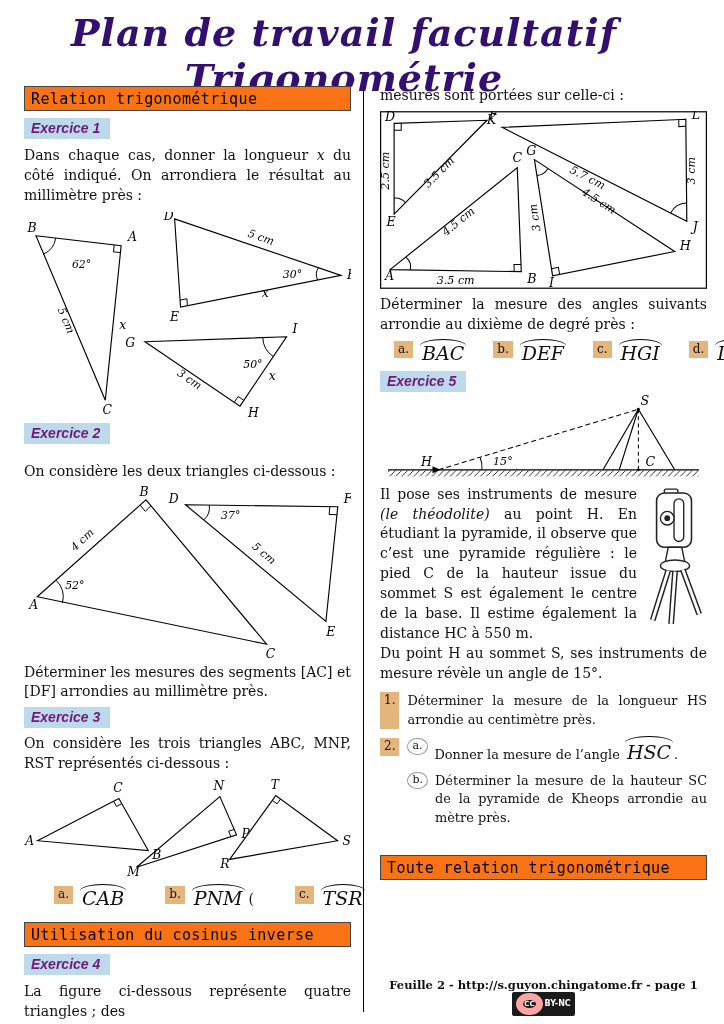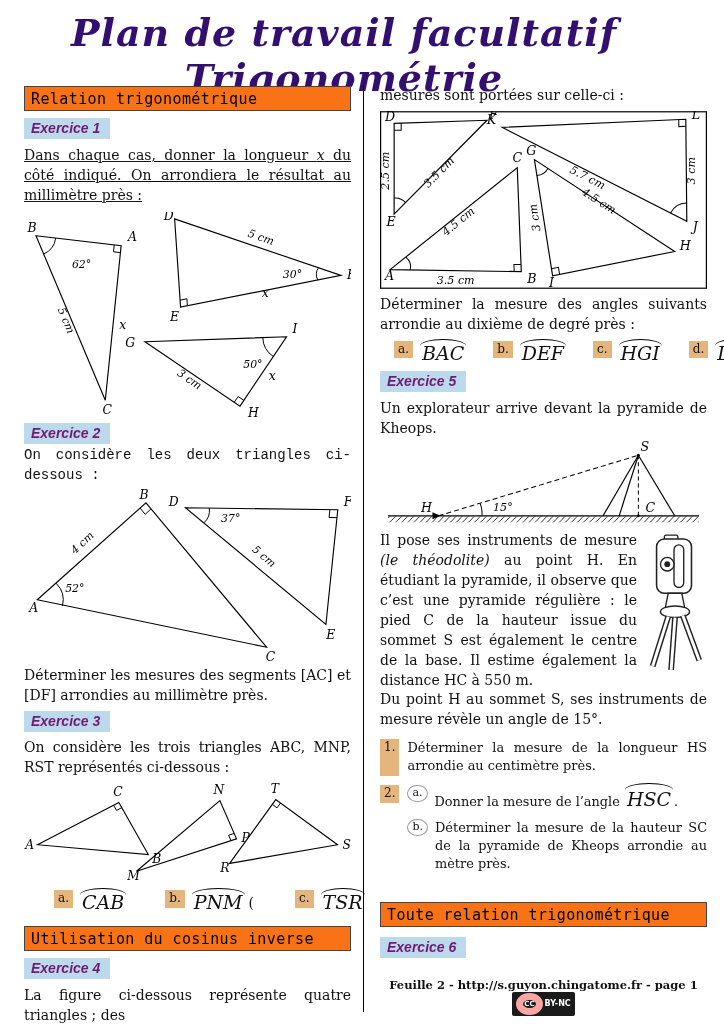--- a/index.html
+++ b/index.html
@@ -60,7 +60,7 @@
 
     <div style="margin-top:7px;"><span class="ex-badge">Exercice 1</span></div>
 
-    <div class="para" style="margin-top:7px;text-decoration:underline;"><span>Dans chaque cas, donner la longueur </span><span class="mi">x</span><span> du côté indiqué. On arrondiera le résultat au millimètre près :</span></div>
+    <div class="para" style="margin-top:7px;"><span>Dans chaque cas, donner la longueur </span><span class="mi">x</span><span> du côté indiqué. On arrondiera le résultat au millimètre près :</span></div>
 
     <svg width="327" height="206" viewBox="0 0 330 208" style="margin-top:6px;display:block;">
       <g>

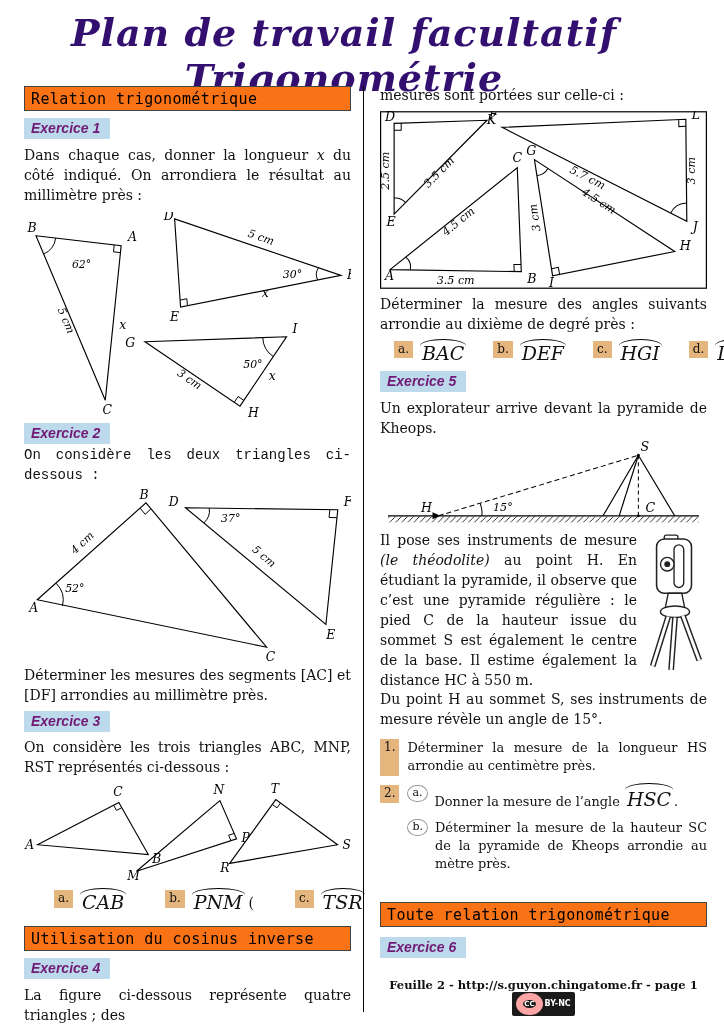--- a/index.html
+++ b/index.html
@@ -251,7 +251,6 @@
 
     <div style="margin-top:7px;"><span class="ex-badge">Exercice 5</span></div>
 
-    <div class="para" style="margin-top:7px;">Un explorateur arrive devant la pyramide de Kheops.</div>
 
     <svg width="327" height="82" viewBox="0 0 324 81" style="margin-top:3px;display:block;">
       <defs>

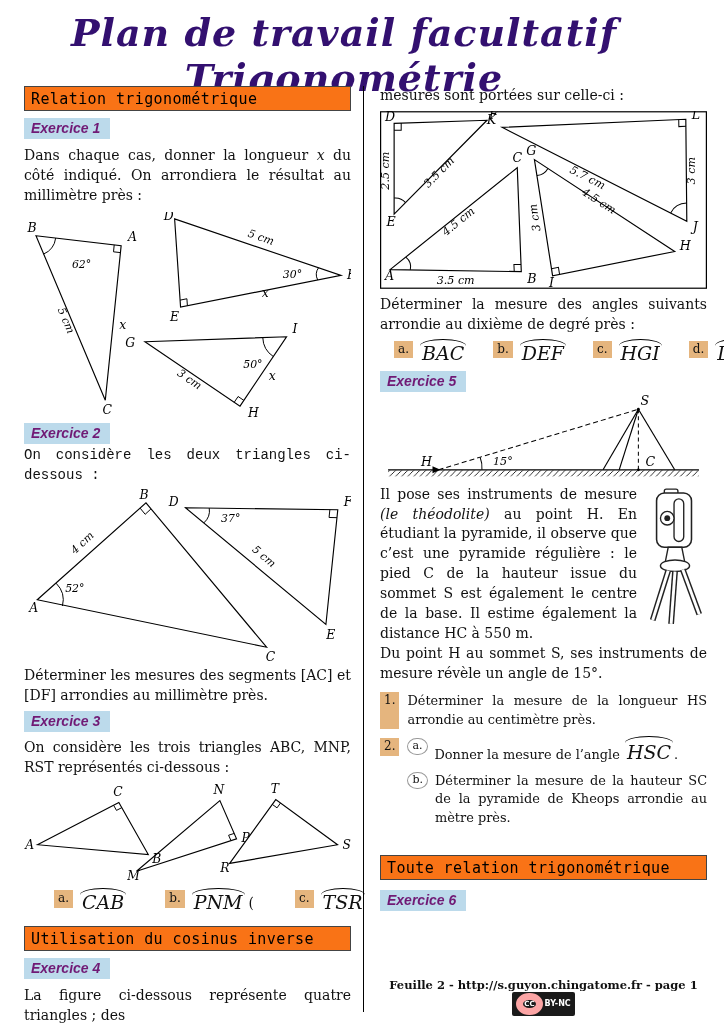--- a/index.html
+++ b/index.html
@@ -100,7 +100,7 @@
 
     <div style="margin-top:5px;"><span class="ex-badge">Exercice 2</span></div>
 
-    <div class="para" style="margin-top:2px;font-family:Liberation Mono, monospace;">On considère les deux triangles ci-dessous :</div>
+    <div class="para" style="margin-top:18px;">On considère les deux triangles ci-dessous :</div>
 
     <svg width="327" height="174" viewBox="0 0 330 176" style="margin-top:4px;display:block;">
       <g>

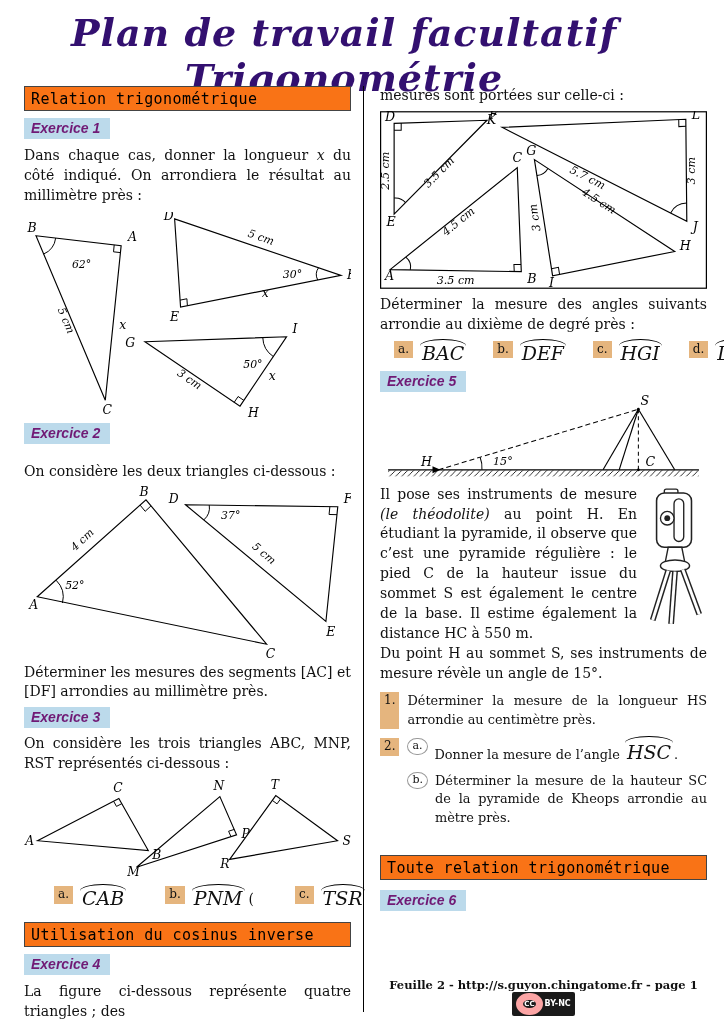--- a/index.html
+++ b/index.html
@@ -322,7 +322,6 @@
 
     <div class="section-box" style="margin-top:28px;">Toute relation trigonométrique</div>
 
-    <div style="margin-top:10px;"><span class="ex-badge">Exercice 6</span></div>
   </div>
 
   <div class="footer">

